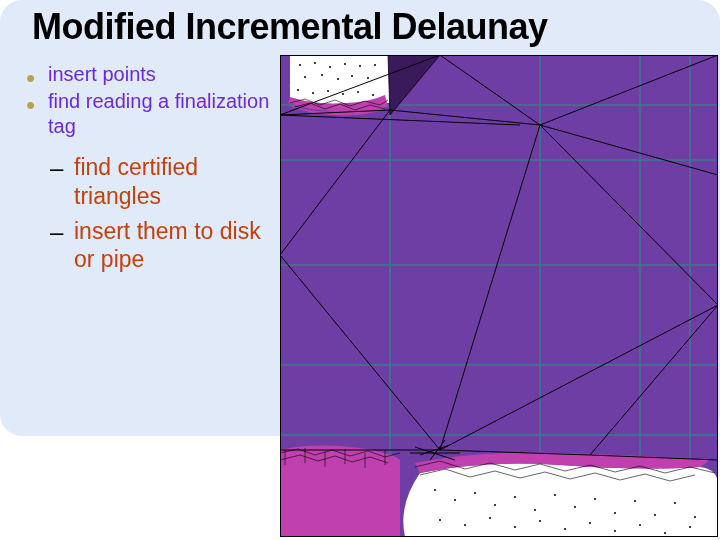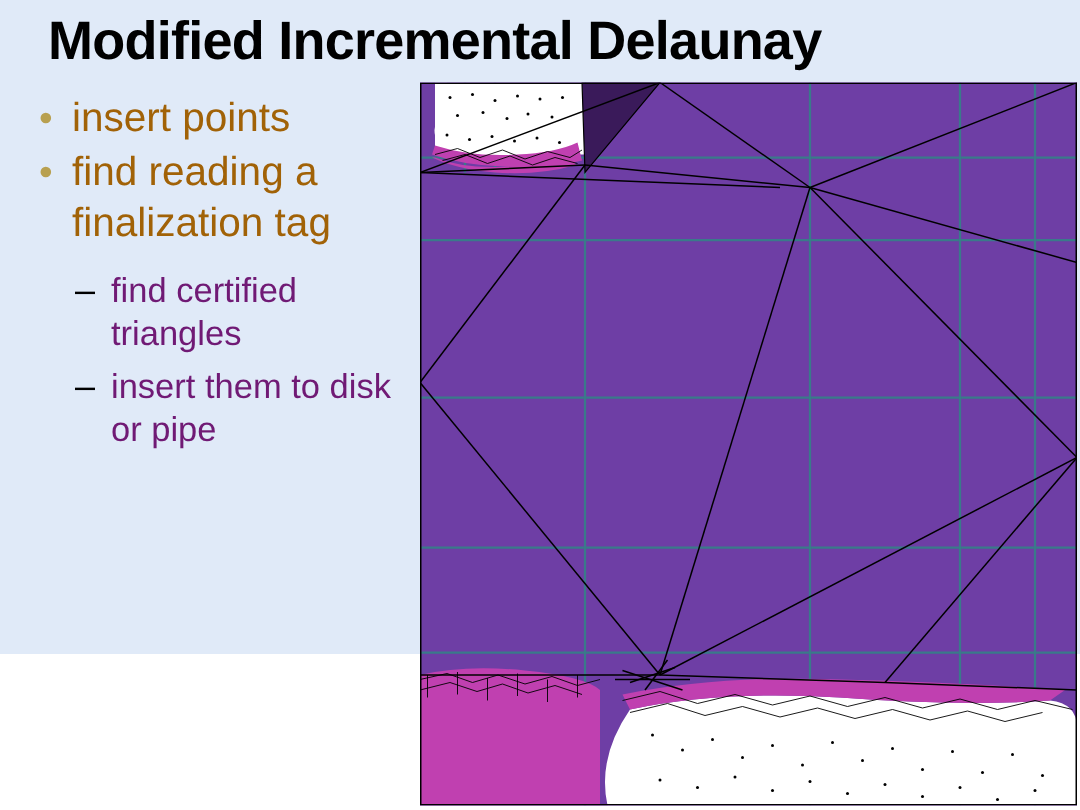--- a/index.html
+++ b/index.html
@@ -8,6 +8,7 @@
     width: 720px; height: 436px;
     background: #e0eaf8;
     position: relative;
+    border-radius: 22px;
   }
   .title {
     position: absolute;

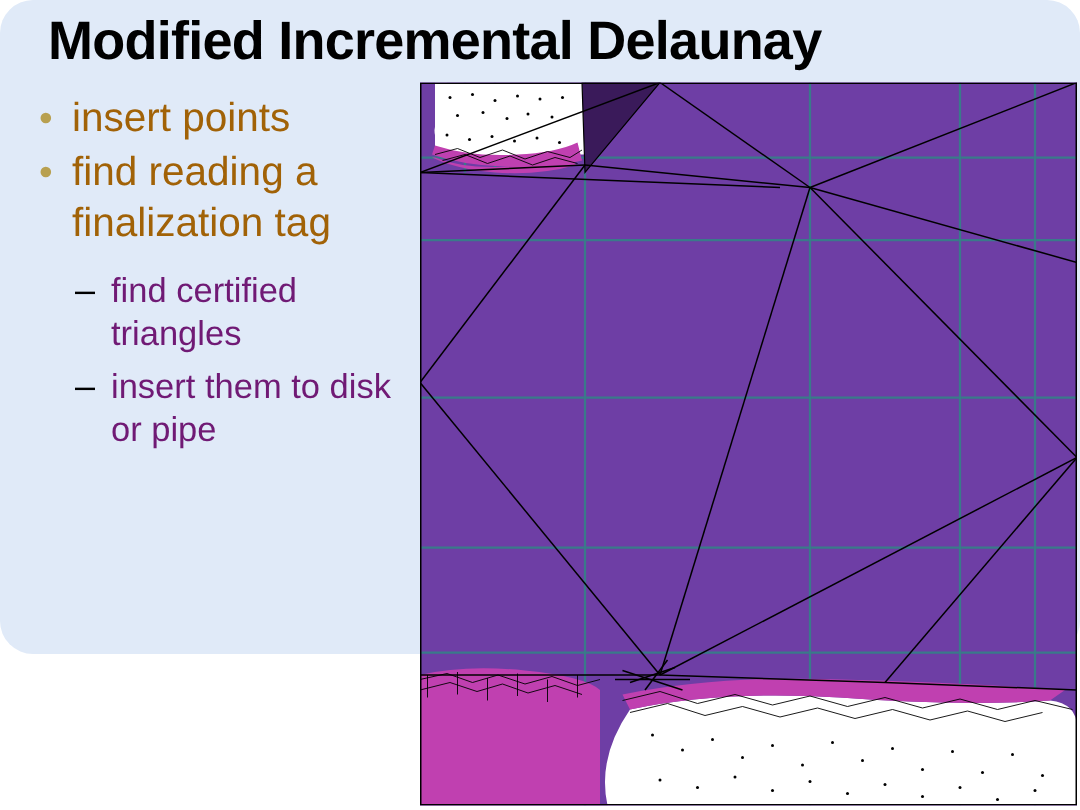--- a/index.html
+++ b/index.html
@@ -24,8 +24,8 @@
     width: 250px;
   }
   .l1 {
-    font-size: 27px;
-    color: #a16207;
+    font-size: 20px;
+    color: #6d28d9;
     margin-bottom: 2px;
     padding-left: 28px;
     position: relative;

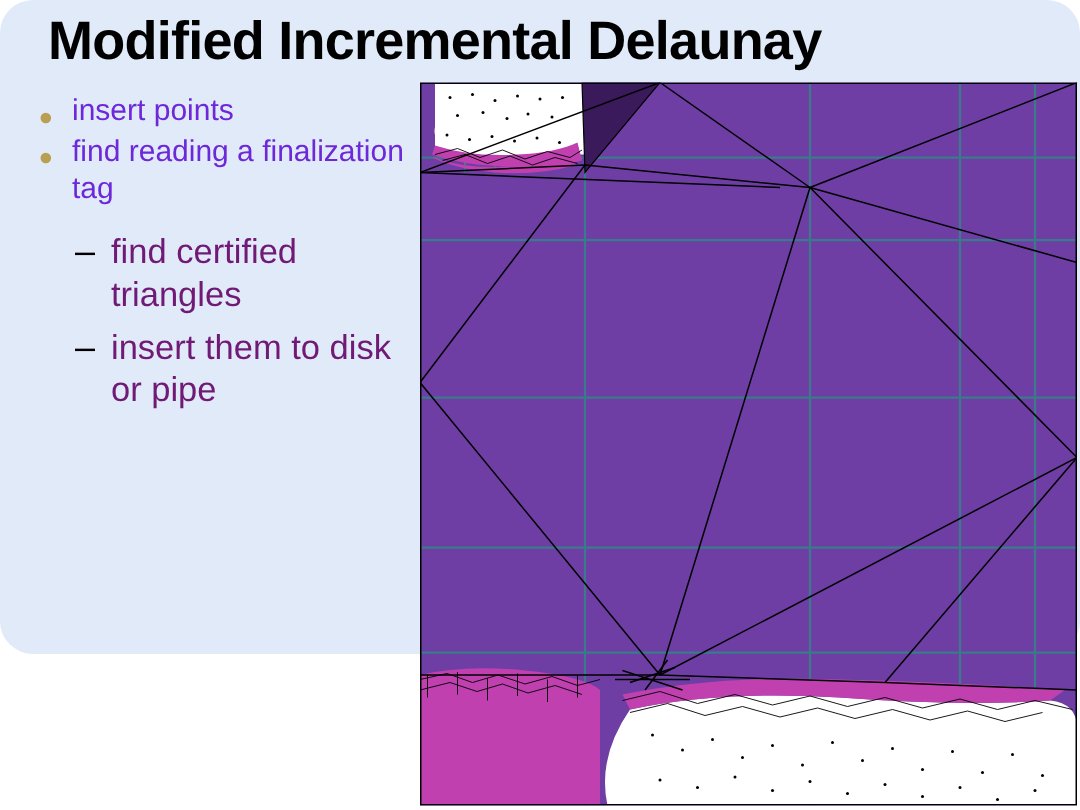--- a/index.html
+++ b/index.html
@@ -41,7 +41,7 @@
   .l2-group { margin-top: 14px; }
   .l2 {
     font-size: 23px;
-    color: #701a75;
+    color: #c2410c;
     padding-left: 54px;
     position: relative;
     line-height: 1.25;

